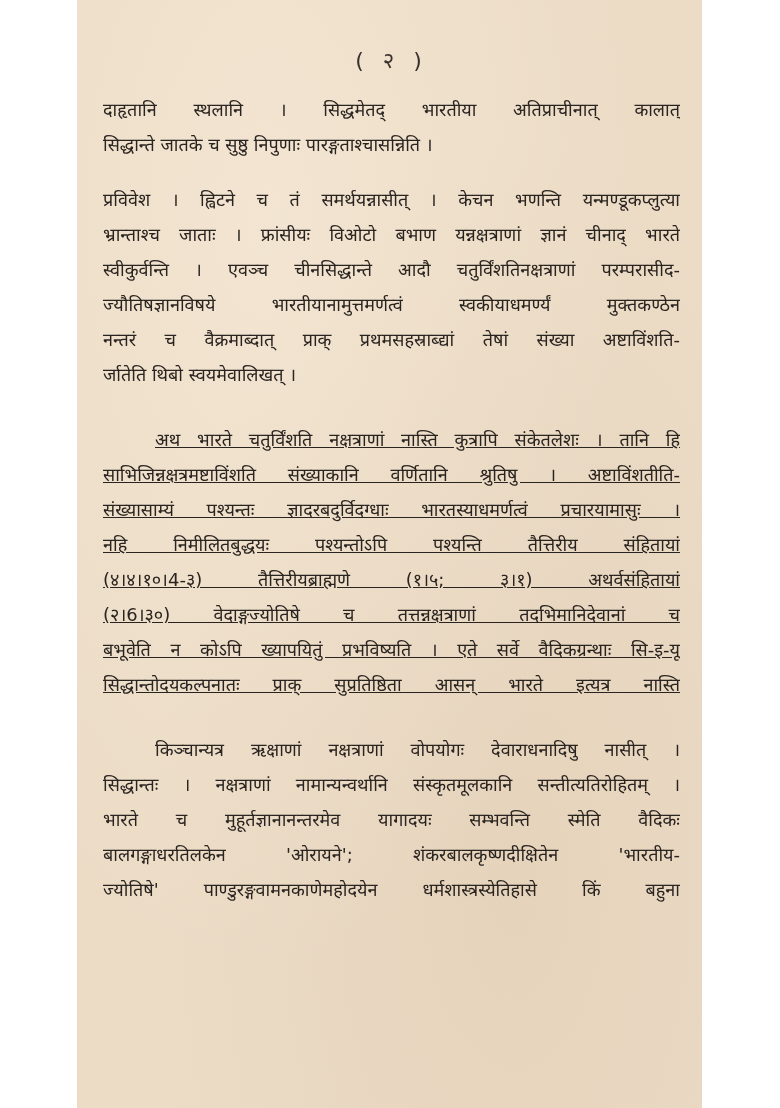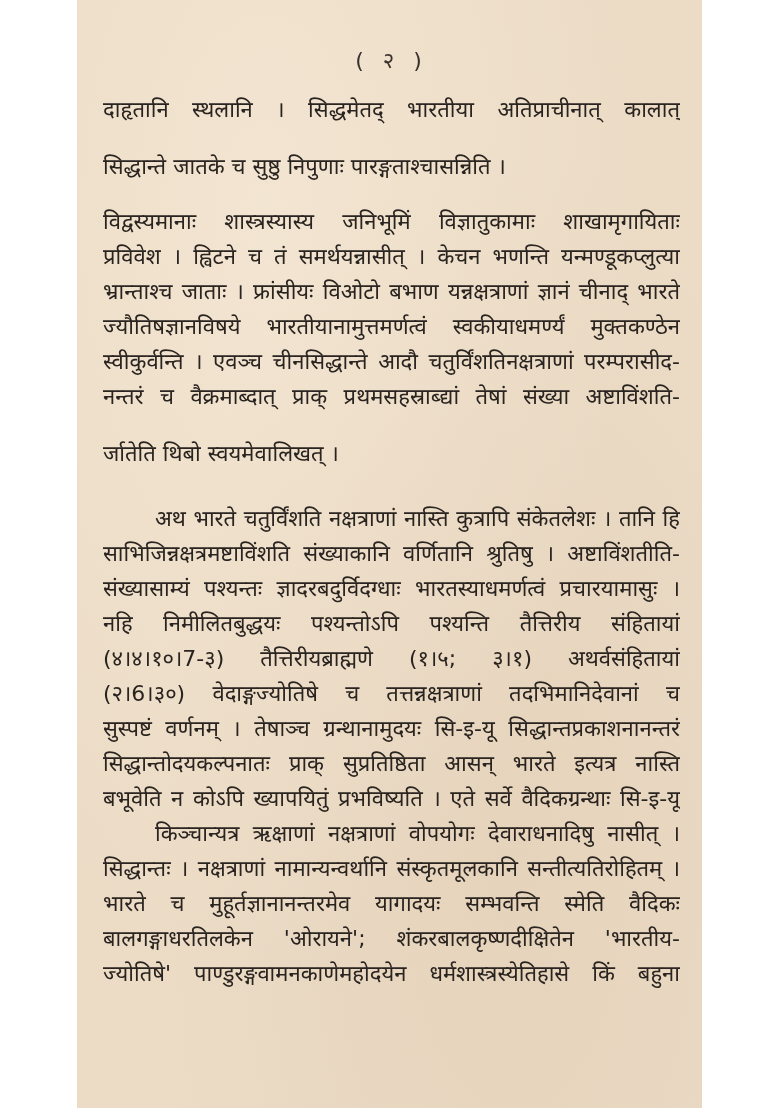--- a/index.html
+++ b/index.html
@@ -31,7 +31,7 @@
     color: #3a322c;
   }
   .para {
-    font-size: 22px;
+    font-size: 18px;
     line-height: 35px;
     text-align: justify;
     text-align-last: left;

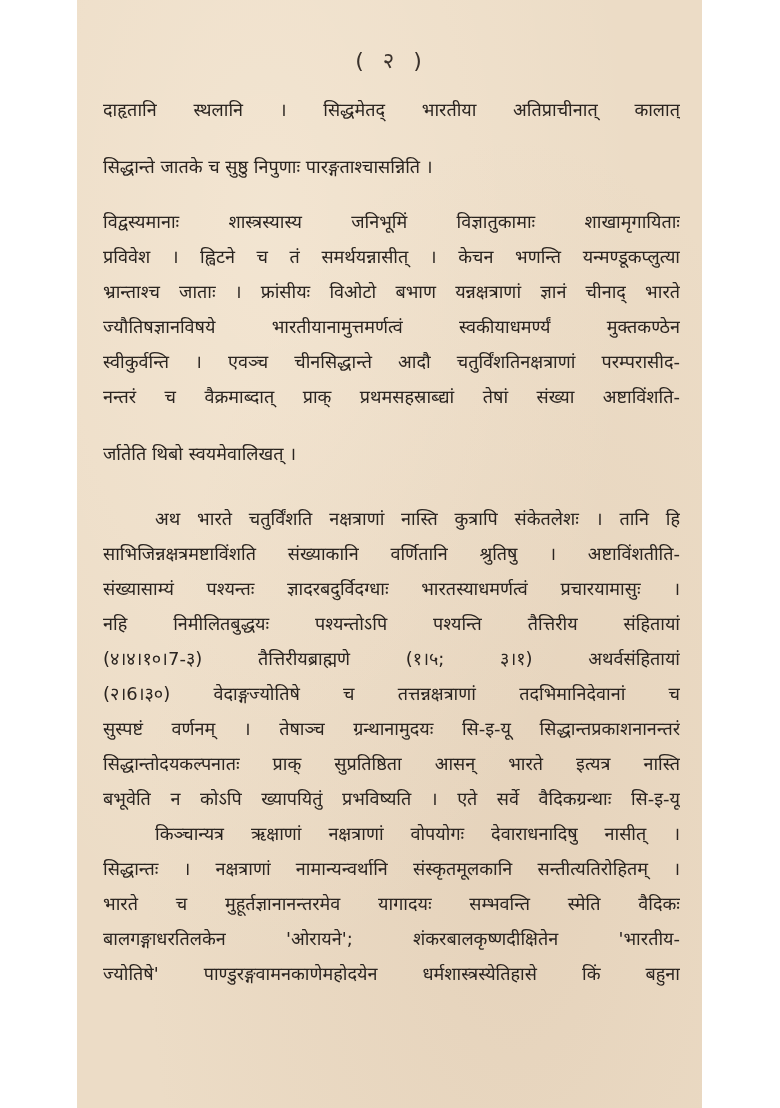--- a/index.html
+++ b/index.html
@@ -38,7 +38,7 @@
     margin: 0;
   }
   .para .line { display: block; text-align: justify; text-align-last: justify; white-space: nowrap; overflow: hidden; }
-  .para .line.last { text-align-last: left; margin-top: 22px; }
+  .para .line.last { text-align-last: left; }
   .para.indent .line.first { padding-left: 52px; }
   .p1 { margin-top: 0; }
   .p2 { margin-top: 20px; }

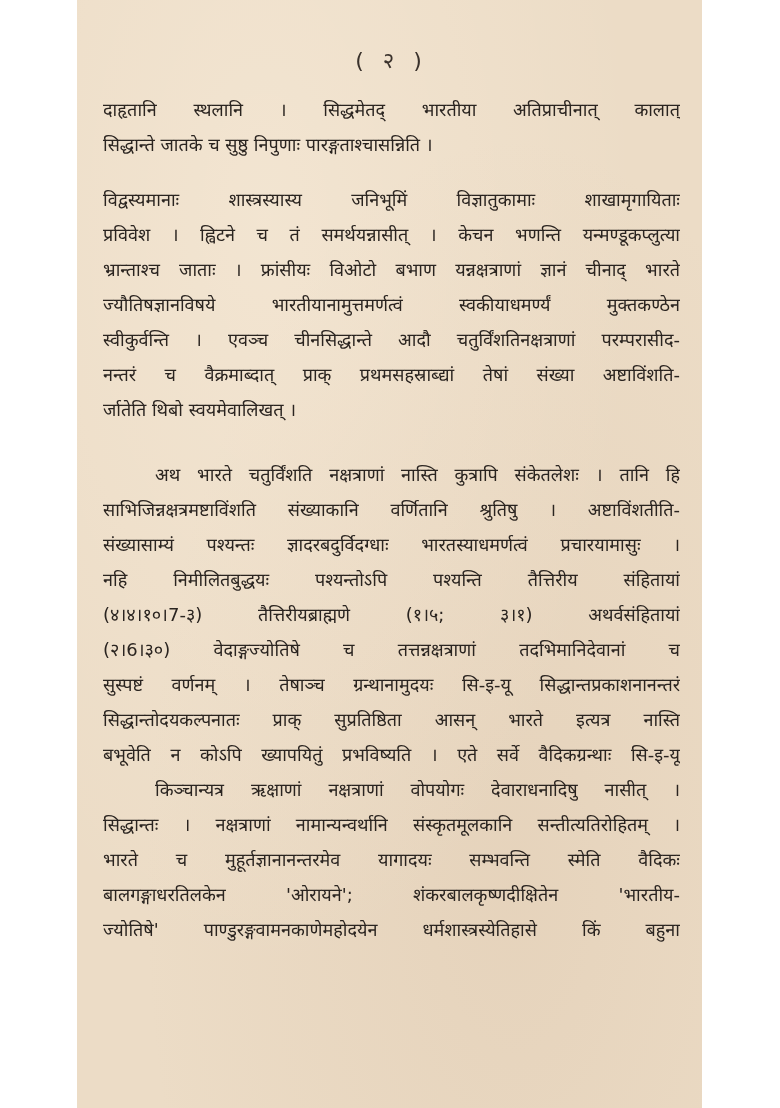--- a/index.html
+++ b/index.html
@@ -57,7 +57,6 @@
   </p>
 
   <p class="para indent p2">
-    <span class="line">विद्वस्यमानाः शास्त्रस्यास्य जनिभूमिं विज्ञातुकामाः शाखामृगायिताः</span>
     <span class="line">प्रविवेश । ह्विटने च तं समर्थयन्नासीत् । केचन भणन्ति यन्मण्डूकप्लुत्या</span>
     <span class="line">भ्रान्ताश्च जाताः । फ्रांसीयः विओटो बभाण यन्नक्षत्राणां ज्ञानं चीनाद् भारते</span>
     <span class="line">ज्यौतिषज्ञानविषये भारतीयानामुत्तमर्णत्वं स्वकीयाधमर्ण्यं मुक्तकण्ठेन</span>

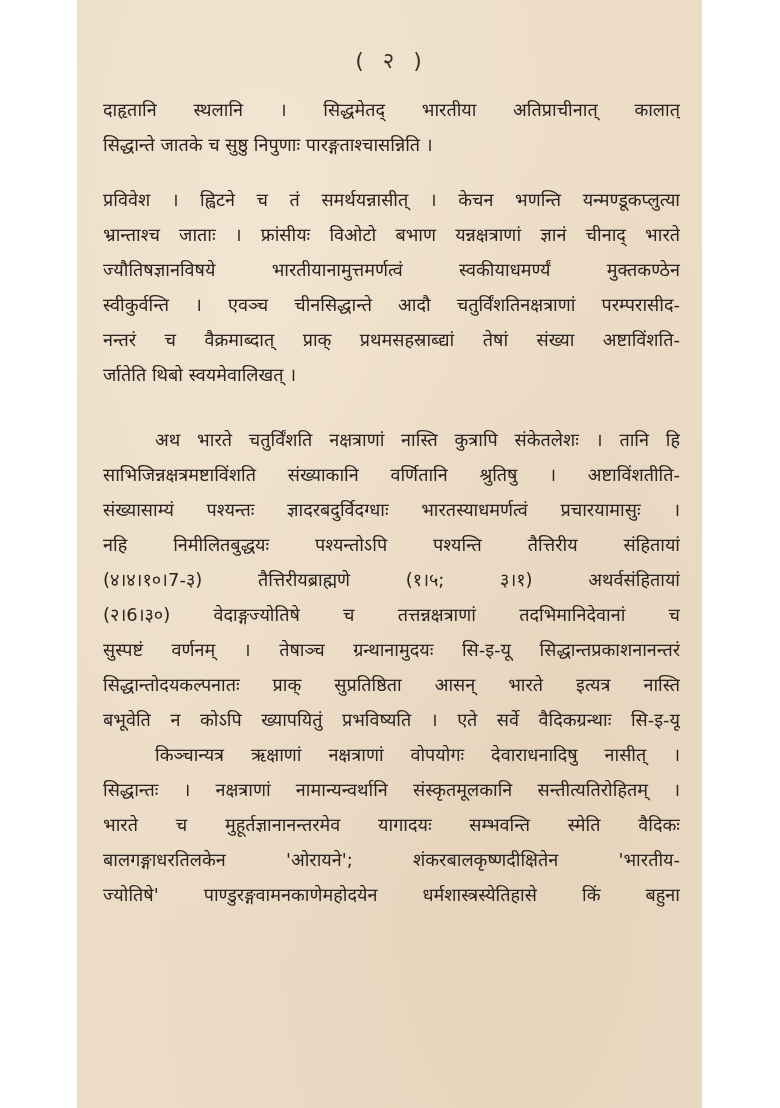--- a/index.html
+++ b/index.html
@@ -59,8 +59,8 @@
   <p class="para indent p2">
     <span class="line">प्रविवेश । ह्विटने च तं समर्थयन्नासीत् । केचन भणन्ति यन्मण्डूकप्लुत्या</span>
     <span class="line">भ्रान्ताश्च जाताः । फ्रांसीयः विओटो बभाण यन्नक्षत्राणां ज्ञानं चीनाद् भारते</span>
+    <span class="line">स्वीकुर्वन्ति । एवञ्च चीनसिद्धान्ते आदौ चतुर्विंशतिनक्षत्राणां परम्परासीद-</span>
     <span class="line">ज्यौतिषज्ञानविषये भारतीयानामुत्तमर्णत्वं स्वकीयाधमर्ण्यं मुक्तकण्ठेन</span>
-    <span class="line">स्वीकुर्वन्ति । एवञ्च चीनसिद्धान्ते आदौ चतुर्विंशतिनक्षत्राणां परम्परासीद-</span>
     <span class="line">नन्तरं च वैक्रमाब्दात् प्राक् प्रथमसहस्राब्द्यां तेषां संख्या अष्टाविंशति-</span>
     <span class="line last">र्जातेति थिबो स्वयमेवालिखत् ।</span>
   </p>

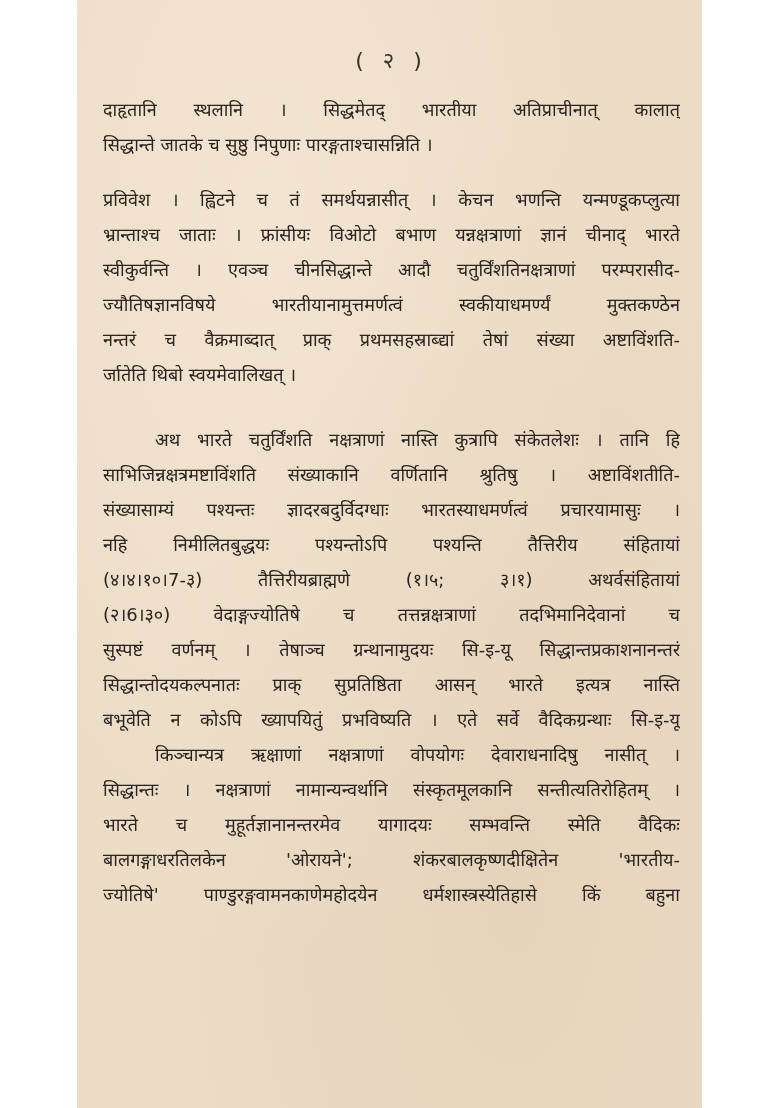--- a/index.html
+++ b/index.html
@@ -42,7 +42,7 @@
   .para.indent .line.first { padding-left: 52px; }
   .p1 { margin-top: 0; }
   .p2 { margin-top: 20px; }
-  .p3 { margin-top: 30px; }
+  .p3 { margin-top: 30px; text-decoration: underline; }
   .p4 { }
 </style>
 </head>

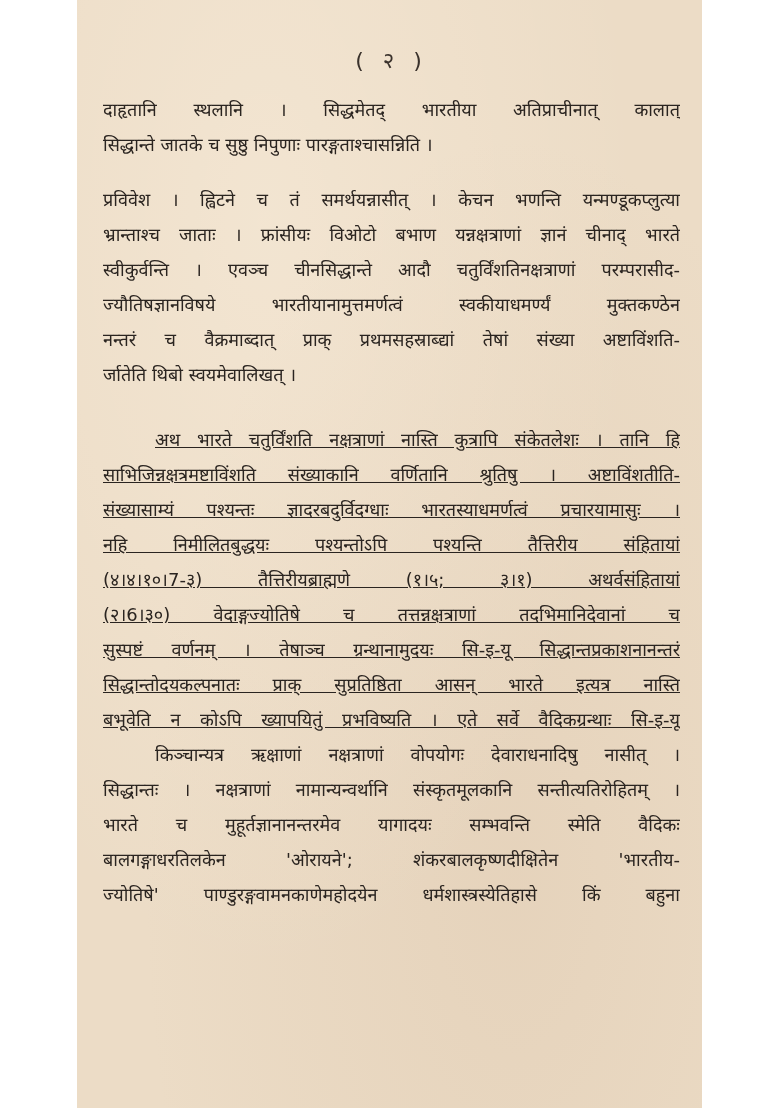--- a/index.html
+++ b/index.html
@@ -70,7 +70,7 @@
     <span class="line">साभिजिन्नक्षत्रमष्टाविंशति संख्याकानि वर्णितानि श्रुतिषु । अष्टाविंशतीति-</span>
     <span class="line">संख्यासाम्यं पश्यन्तः ज्ञादरबदुर्विदग्धाः भारतस्याधमर्णत्वं प्रचारयामासुः ।</span>
     <span class="line">नहि निमीलितबुद्धयः पश्यन्तोऽपि पश्यन्ति तैत्तिरीय संहितायां</span>
-    <span class="line">(४।४।१०।7-३) तैत्तिरीयब्राह्मणे (१।५; ३।१) अथर्वसंहितायां</span>
+    <span class="line">(४।४।१०।4-३) तैत्तिरीयब्राह्मणे (१।५; ३।१) अथर्वसंहितायां</span>
     <span class="line">(२।6।३०) वेदाङ्गज्योतिषे च तत्तन्नक्षत्राणां तदभिमानिदेवानां च</span>
     <span class="line">सुस्पष्टं वर्णनम् । तेषाञ्च ग्रन्थानामुदयः सि-इ-यू सिद्धान्तप्रकाशनानन्तरं</span>
     <span class="line">सिद्धान्तोदयकल्पनातः प्राक् सुप्रतिष्ठिता आसन् भारते इत्यत्र नास्ति</span>

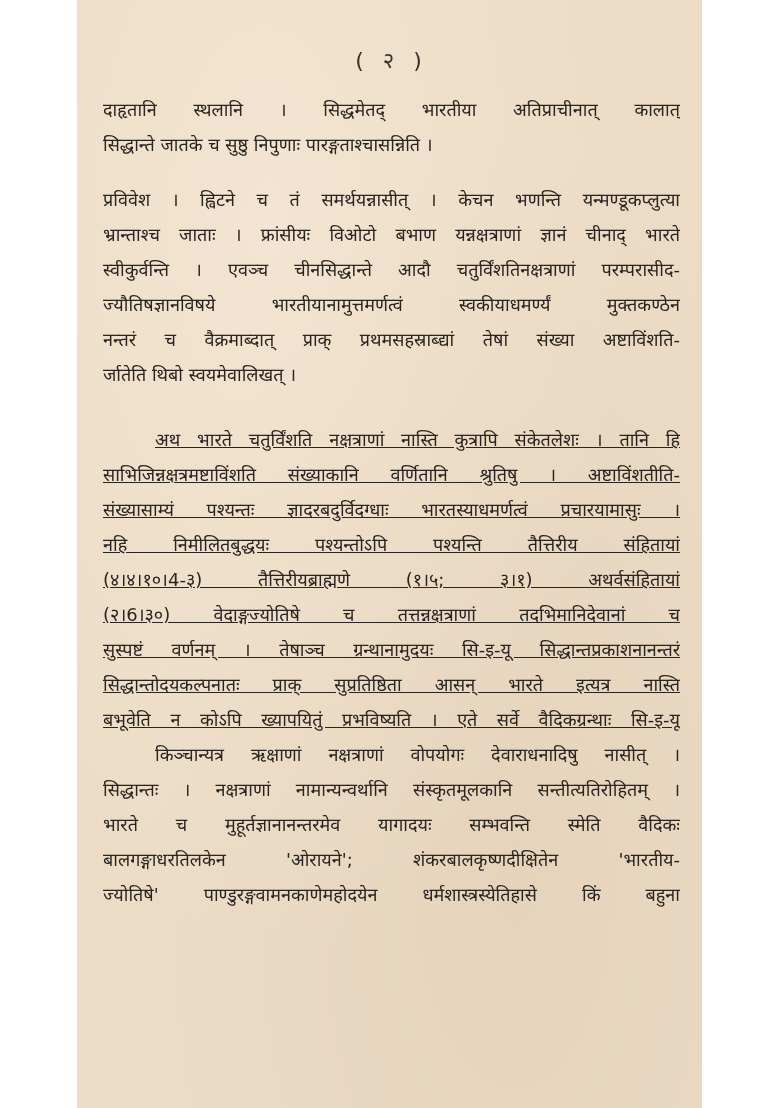--- a/index.html
+++ b/index.html
@@ -72,7 +72,6 @@
     <span class="line">नहि निमीलितबुद्धयः पश्यन्तोऽपि पश्यन्ति तैत्तिरीय संहितायां</span>
     <span class="line">(४।४।१०।4-३) तैत्तिरीयब्राह्मणे (१।५; ३।१) अथर्वसंहितायां</span>
     <span class="line">(२।6।३०) वेदाङ्गज्योतिषे च तत्तन्नक्षत्राणां तदभिमानिदेवानां च</span>
-    <span class="line">सुस्पष्टं वर्णनम् । तेषाञ्च ग्रन्थानामुदयः सि-इ-यू सिद्धान्तप्रकाशनानन्तरं</span>
     <span class="line">सिद्धान्तोदयकल्पनातः प्राक् सुप्रतिष्ठिता आसन् भारते इत्यत्र नास्ति</span>
     <span class="line">बभूवेति न कोऽपि ख्यापयितुं प्रभविष्यति । एते सर्वे वैदिकग्रन्थाः सि-इ-यू</span>
   </p>

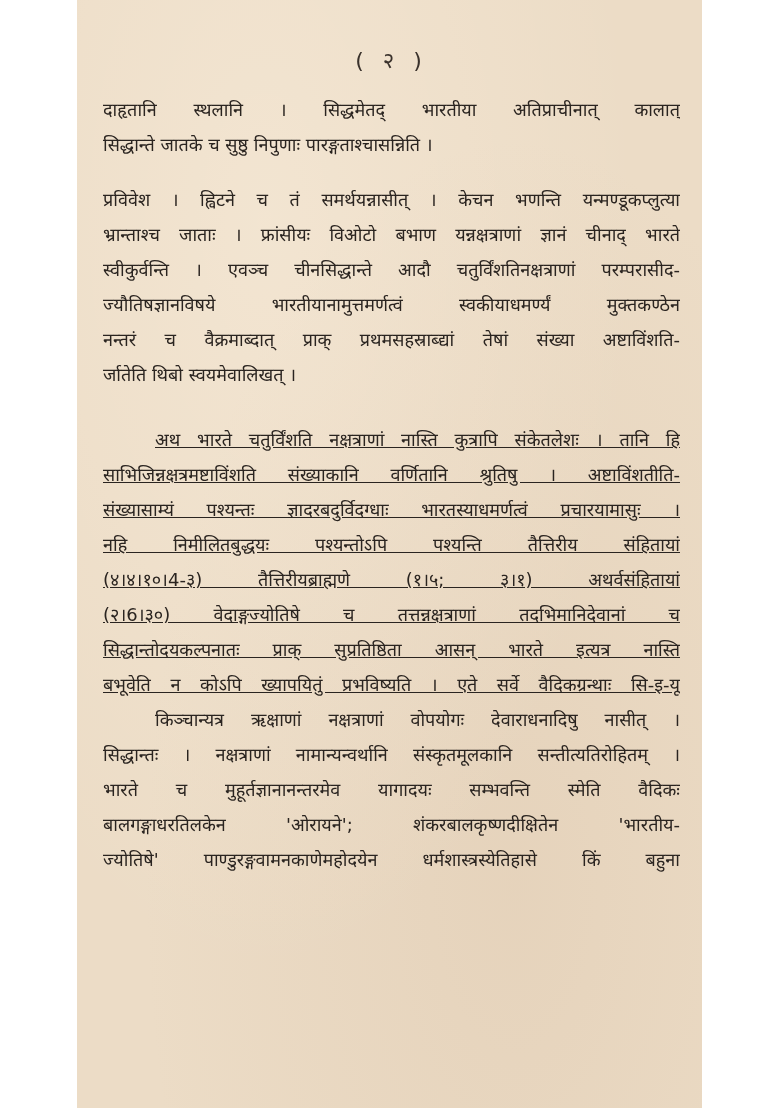--- a/index.html
+++ b/index.html
@@ -72,8 +72,8 @@
     <span class="line">नहि निमीलितबुद्धयः पश्यन्तोऽपि पश्यन्ति तैत्तिरीय संहितायां</span>
     <span class="line">(४।४।१०।4-३) तैत्तिरीयब्राह्मणे (१।५; ३।१) अथर्वसंहितायां</span>
     <span class="line">(२।6।३०) वेदाङ्गज्योतिषे च तत्तन्नक्षत्राणां तदभिमानिदेवानां च</span>
+    <span class="line">बभूवेति न कोऽपि ख्यापयितुं प्रभविष्यति । एते सर्वे वैदिकग्रन्थाः सि-इ-यू</span>
     <span class="line">सिद्धान्तोदयकल्पनातः प्राक् सुप्रतिष्ठिता आसन् भारते इत्यत्र नास्ति</span>
-    <span class="line">बभूवेति न कोऽपि ख्यापयितुं प्रभविष्यति । एते सर्वे वैदिकग्रन्थाः सि-इ-यू</span>
   </p>
 
   <p class="para indent p4">

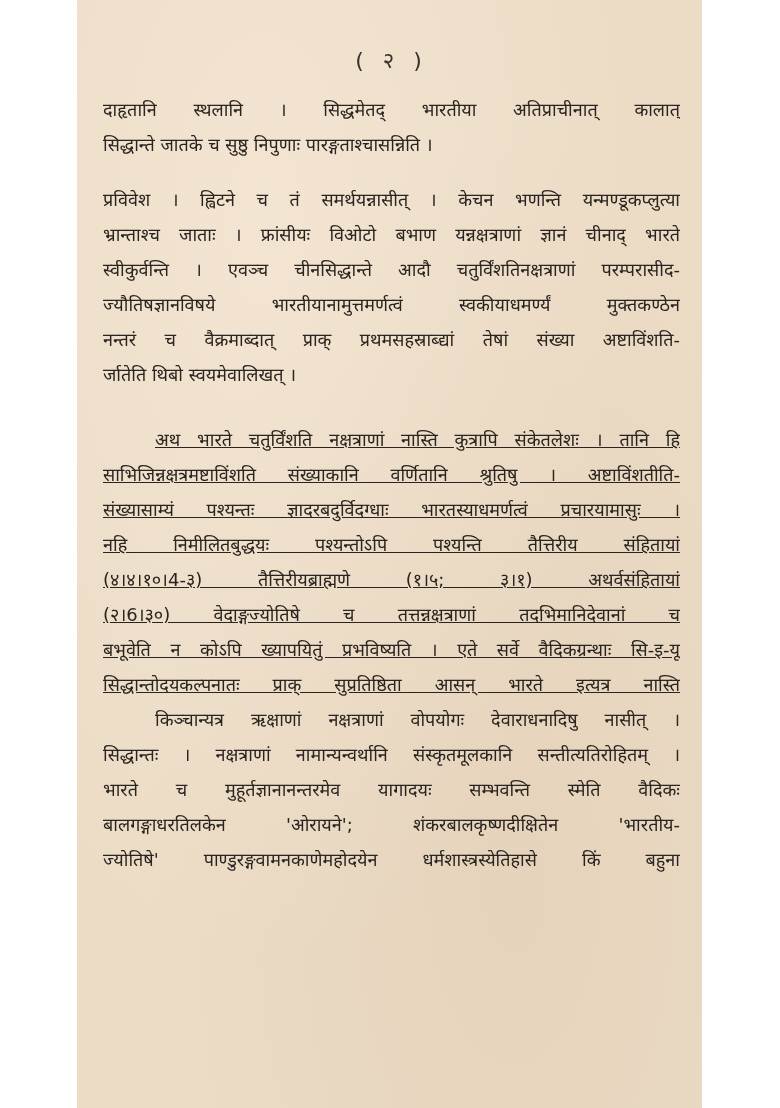--- a/index.html
+++ b/index.html
@@ -43,7 +43,7 @@
   .p1 { margin-top: 0; }
   .p2 { margin-top: 20px; }
   .p3 { margin-top: 30px; text-decoration: underline; }
-  .p4 { }
+  .p4 { margin-top: 30px; }
 </style>
 </head>
 <body>

